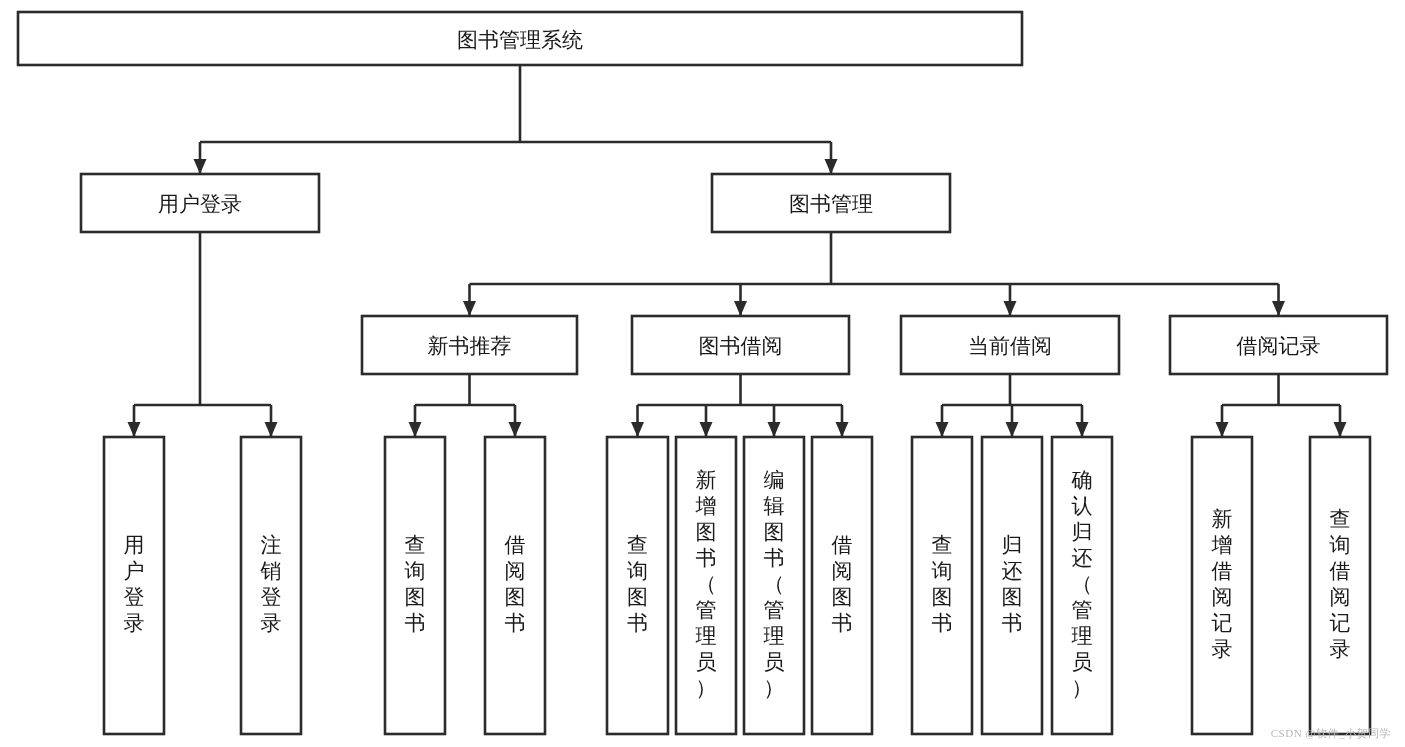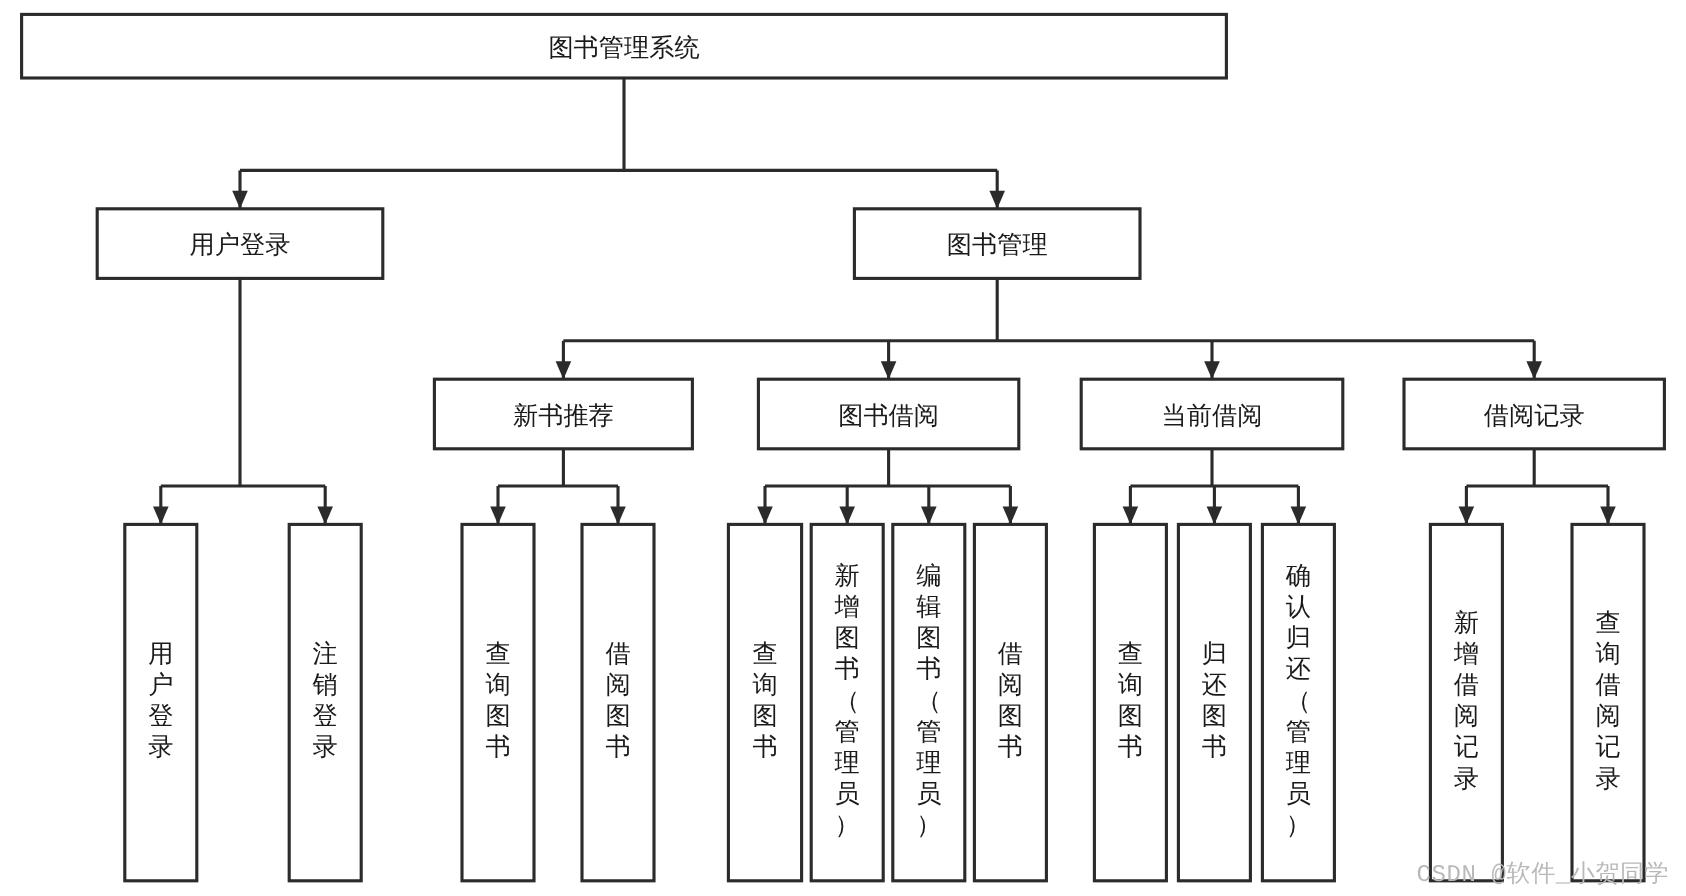--- a/index.html
+++ b/index.html
@@ -53,8 +53,8 @@
     position: absolute;
     right: 14px;
     bottom: 6px;
-    font-family: Liberation Mono, monospace;
-    font-size: 20px;
+    font-family: Liberation Serif, serif;
+    font-size: 11px;
     color: #b9b9b9;
     letter-spacing: 0.5px;
     white-space: nowrap;

